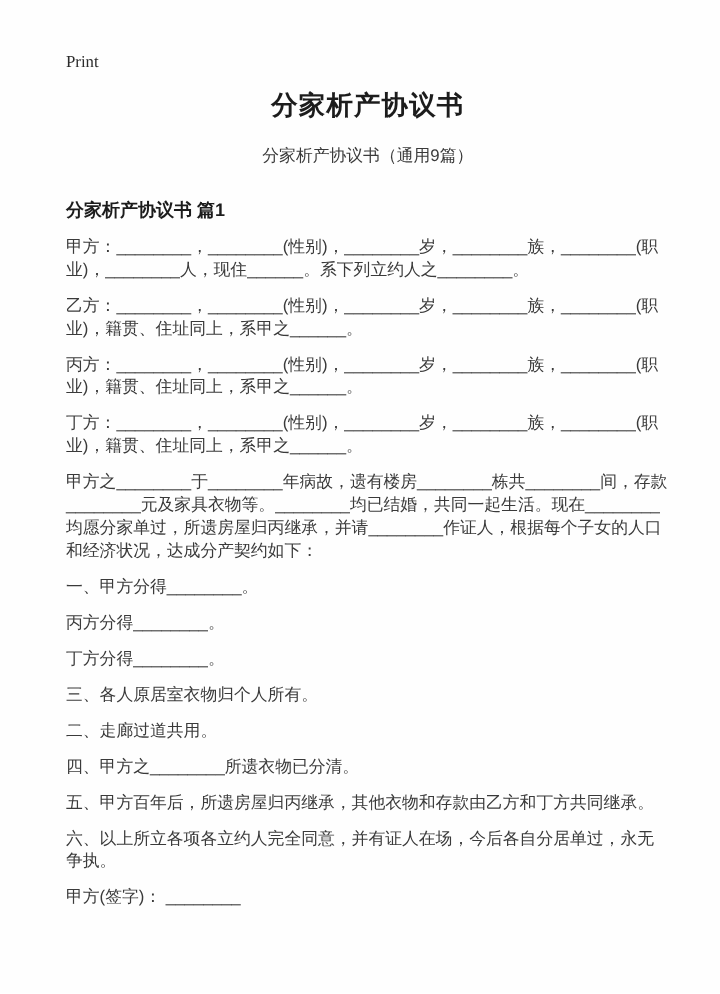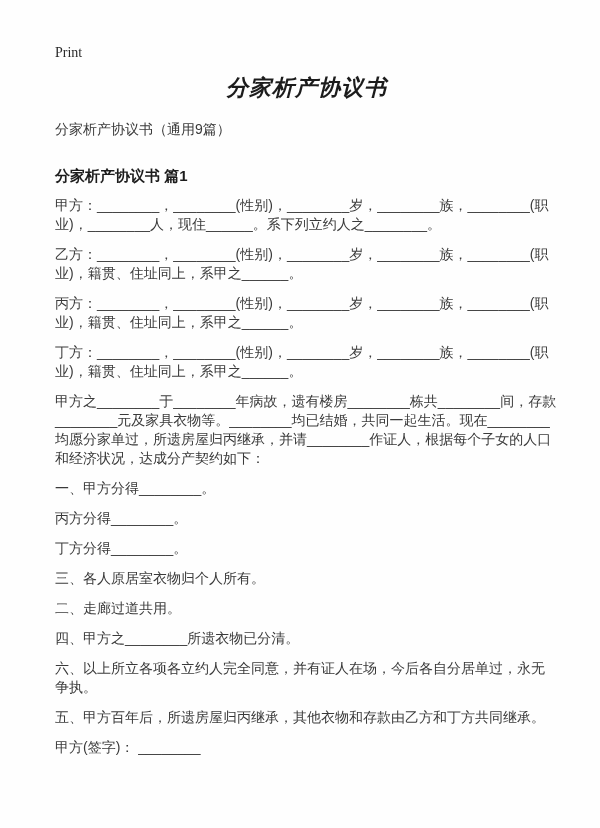--- a/index.html
+++ b/index.html
@@ -33,7 +33,6 @@
     color: #1c1c1c;
     letter-spacing: 1px;
     line-height: 1.3;
-    font-style: italic;
   }
   .doc-subtitle {
     margin-top: 17px;

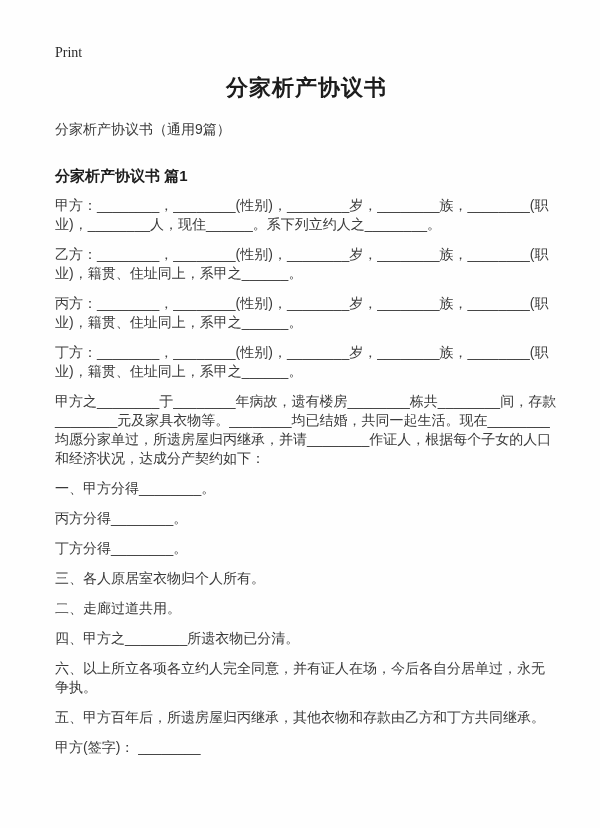--- a/index.html
+++ b/index.html
@@ -39,6 +39,7 @@
     font-size: 14px;
     color: #3a3a3a;
     line-height: 1.3;
+    text-align: center;
   }
   .section-heading {
     margin-top: 28px;

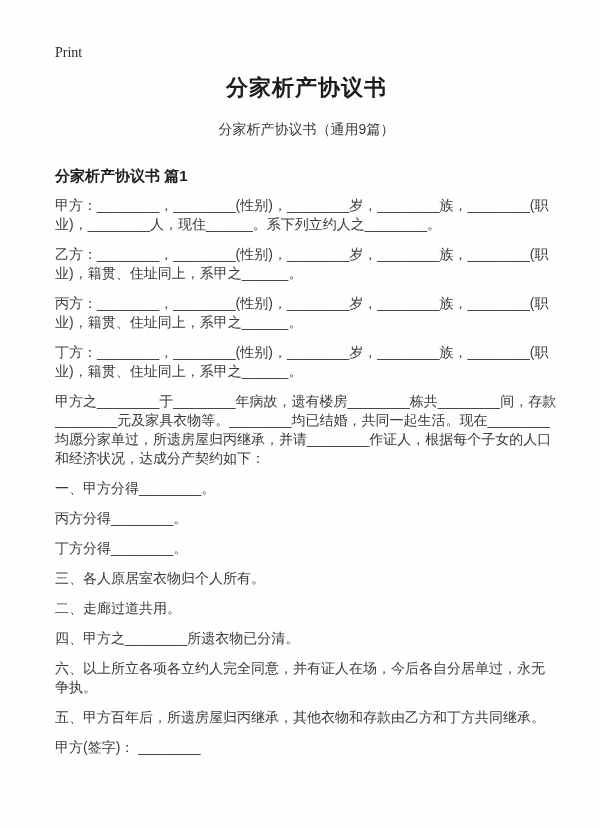--- a/index.html
+++ b/index.html
@@ -83,8 +83,8 @@
       <p class="para">三、各人原居室衣物归个人所有。</p>
       <p class="para">二、走廊过道共用。</p>
       <p class="para">四、甲方之________所遗衣物已分清。</p>
+      <p class="para">五、甲方百年后，所遗房屋归丙继承，其他衣物和存款由乙方和丁方共同继承。</p>
       <p class="para">六、以上所立各项各立约人完全同意，并有证人在场，今后各自分居单过，永无争执。</p>
-      <p class="para">五、甲方百年后，所遗房屋归丙继承，其他衣物和存款由乙方和丁方共同继承。</p>
       <p class="para">甲方(签字)： ________</p>
     </div>
 </div>

